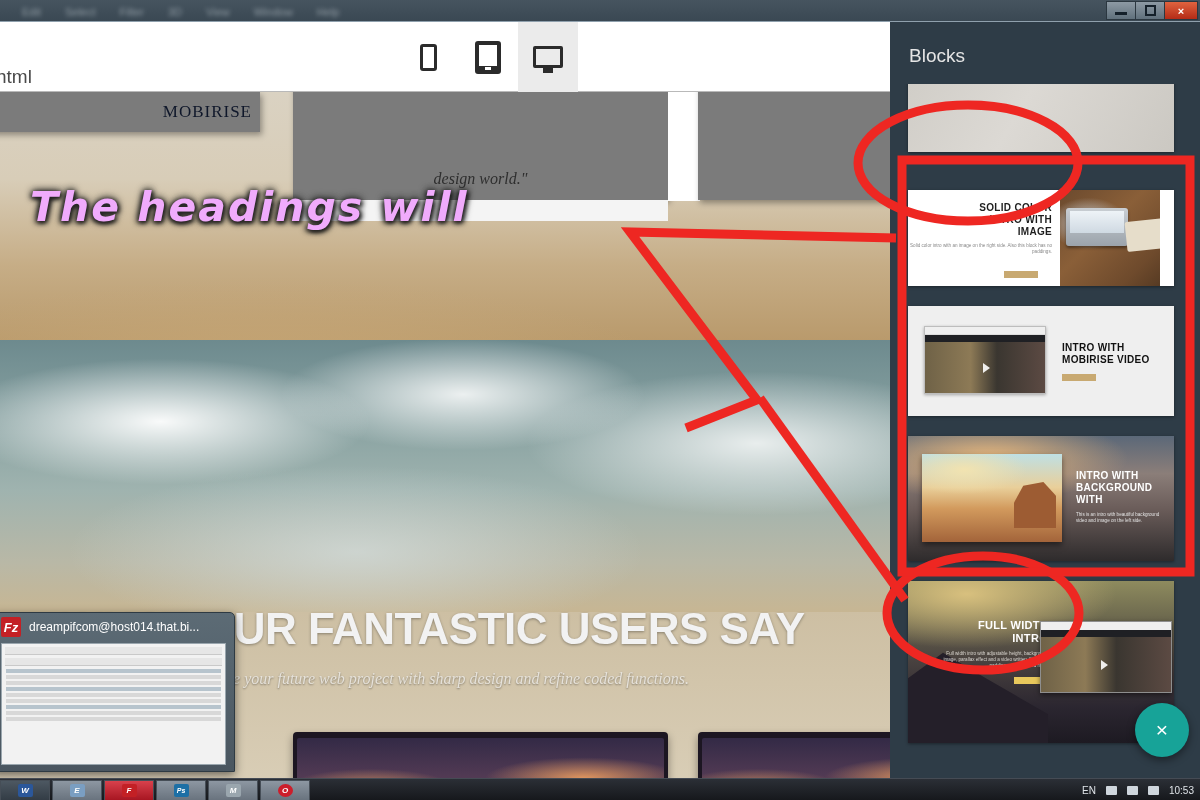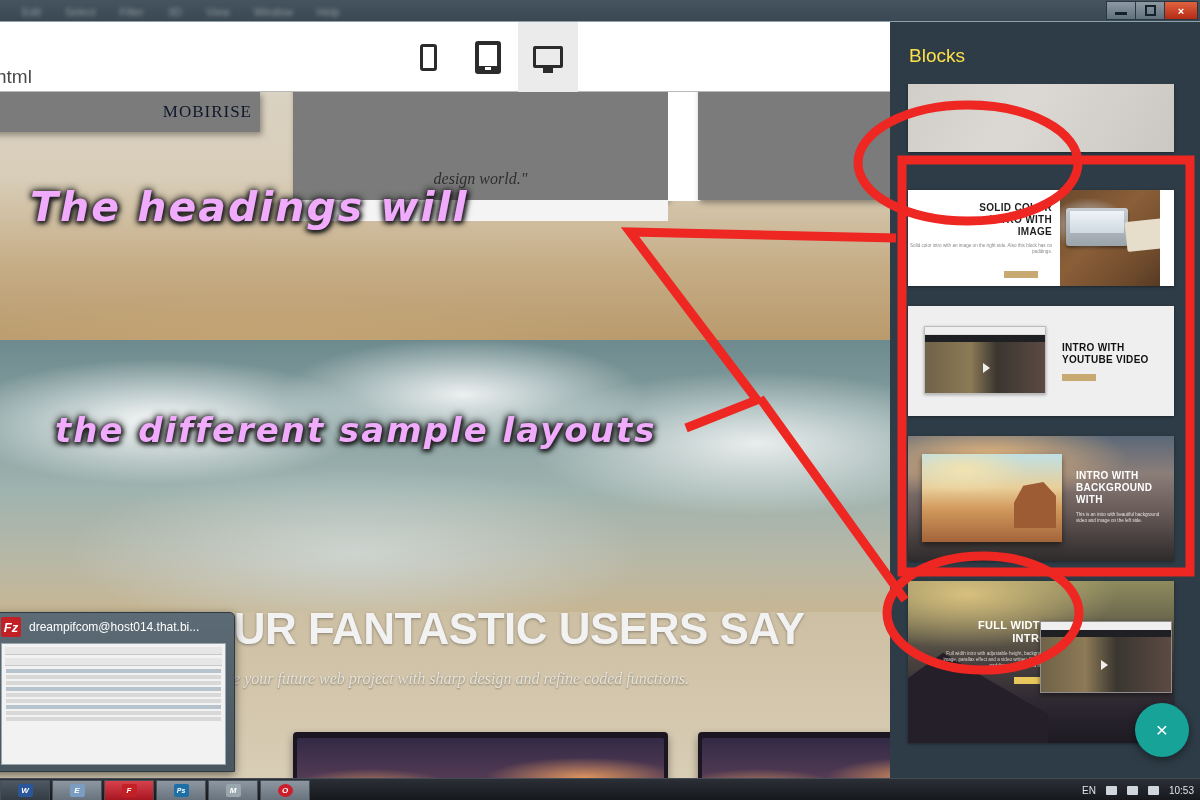--- a/index.html
+++ b/index.html
@@ -170,7 +170,7 @@
     background:#2e3c47;
   }
   #blocks-title{
-    position:absolute; left:19px; top:23px; font-size:19px; color:#fde047;
+    position:absolute; left:19px; top:23px; font-size:19px; color:#e5e5e5;
   }
   #blocks-list{
     position:absolute; left:0; top:62px; width:310px; height:685px; overflow:hidden;

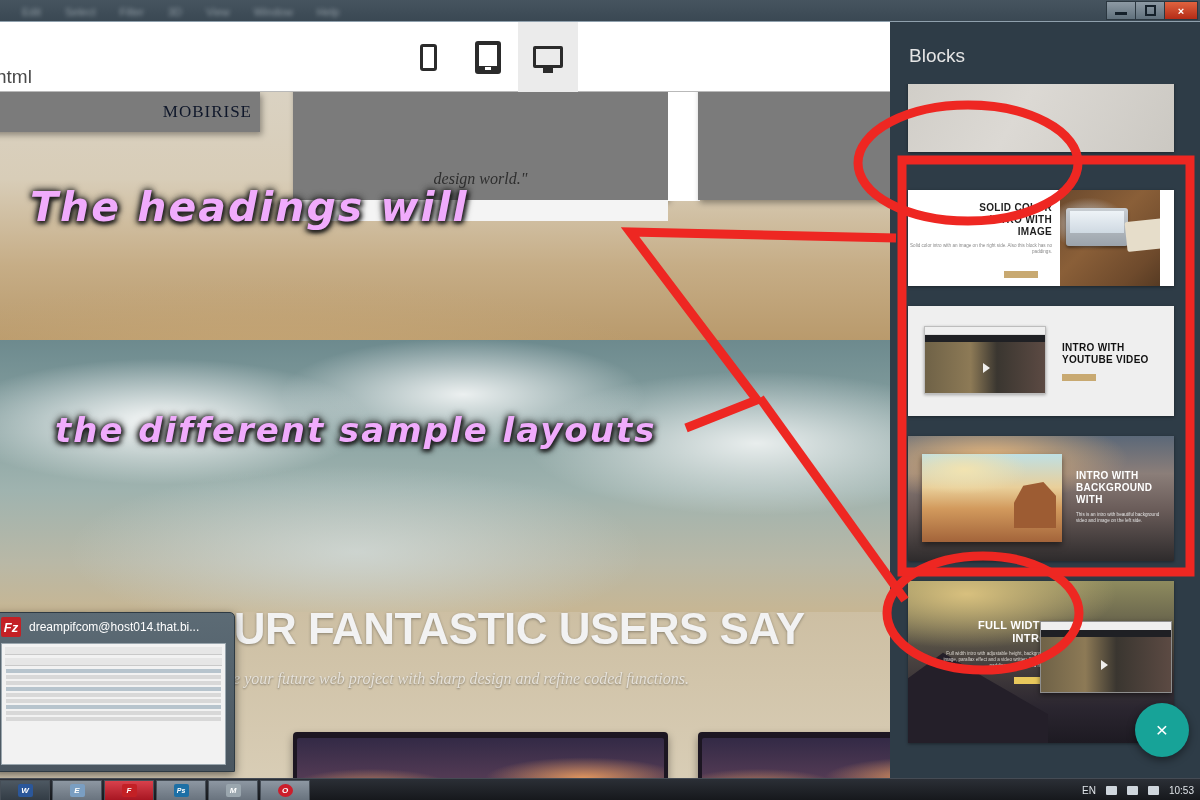--- a/index.html
+++ b/index.html
@@ -471,7 +471,7 @@
       <div class="txt">
         <div class="bt-label">
           <div>INTRO WITH</div>
-          <div>YOUTUBE VIDEO</div>
+          <div>MOBIRISE VIDEO</div>
         </div>
         <div class="bt-btn"></div>
       </div>

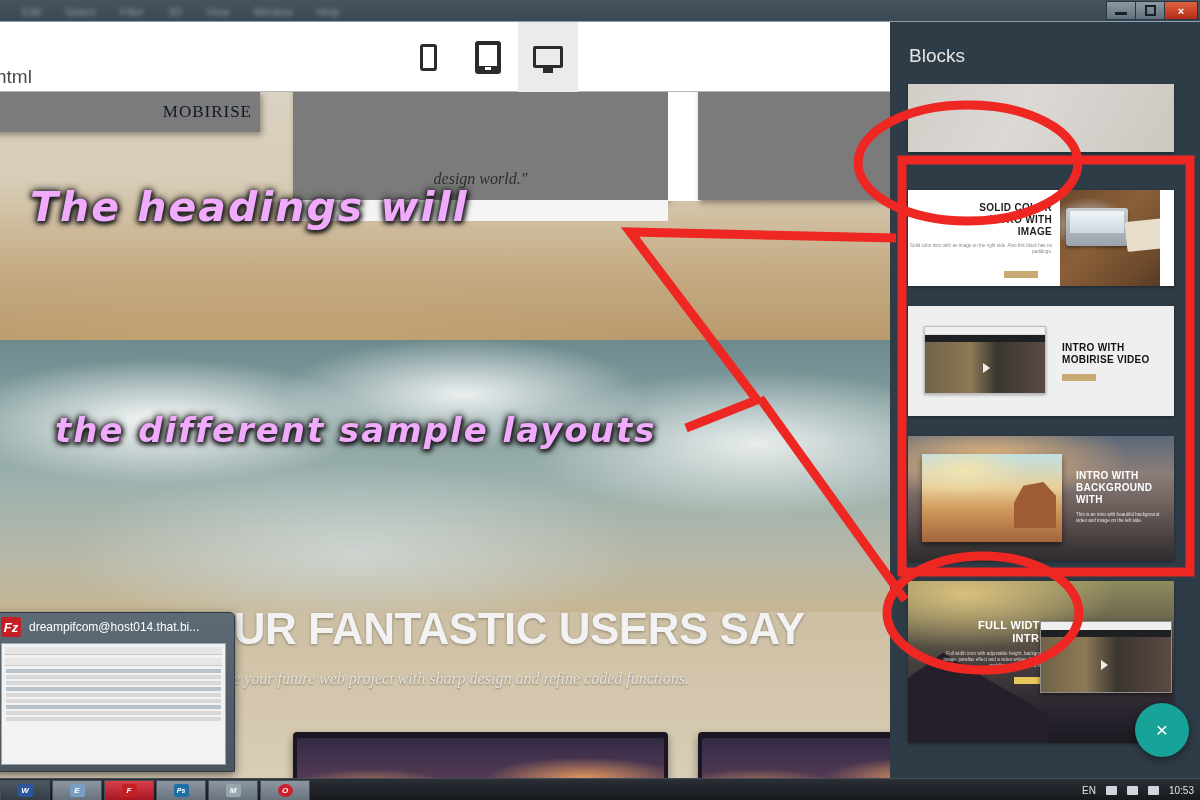--- a/index.html
+++ b/index.html
@@ -430,7 +430,6 @@
   <span>The headings will</span>
 </div>
 <div class="hand" id="hand-2">
-  <span class="l2">the different sample layouts</span>
 </div>
 
 <div id="blocks-panel">

